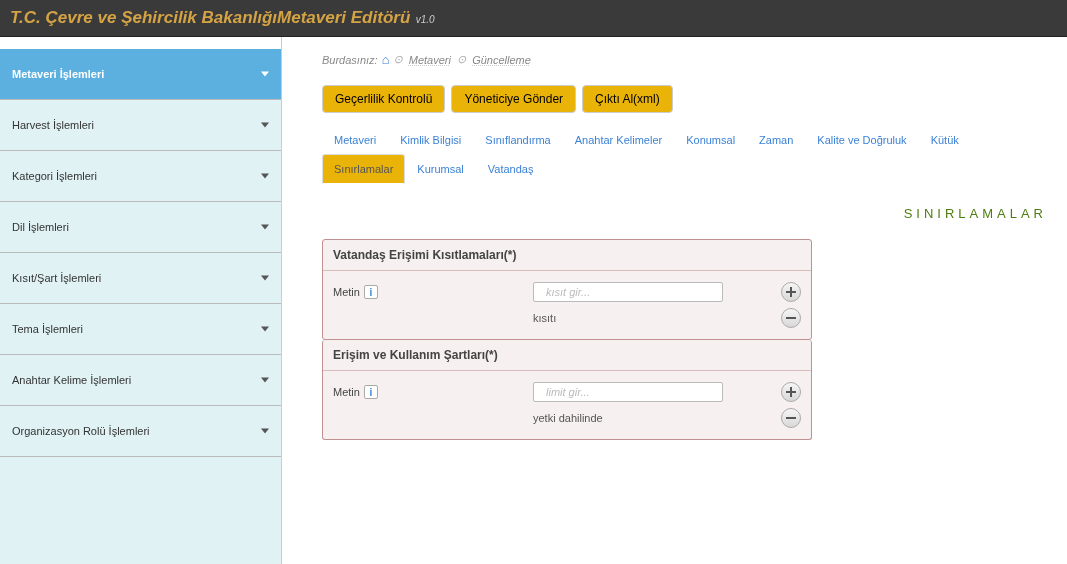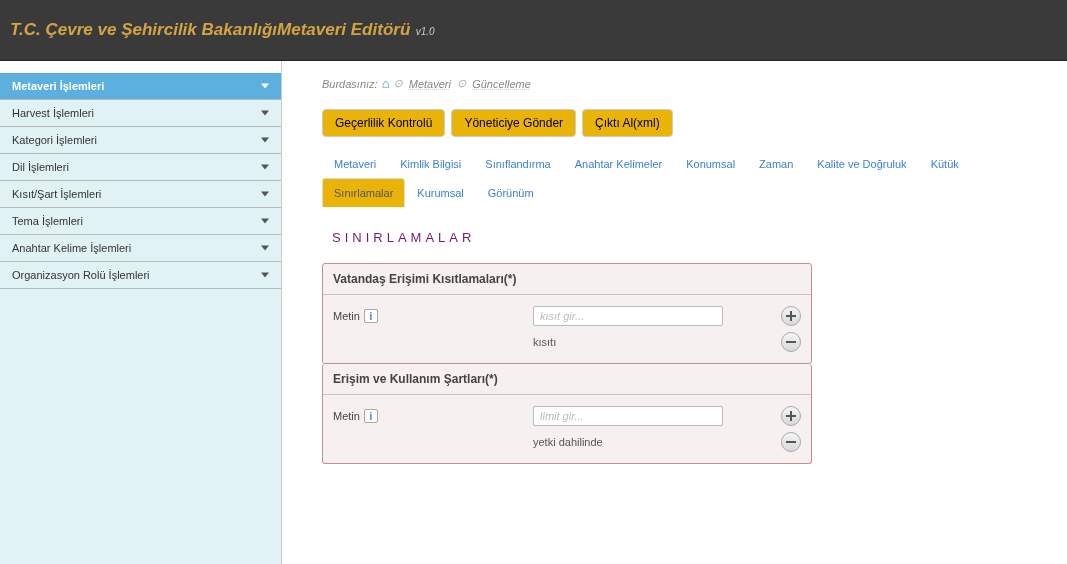--- a/index.html
+++ b/index.html
@@ -7,7 +7,7 @@
   
   .header {
     background: #3a3a3a;
-    padding: 20px 10px;
+    padding: 8px 10px;
     border-bottom: 1px solid #222;
   }
   .header-title {

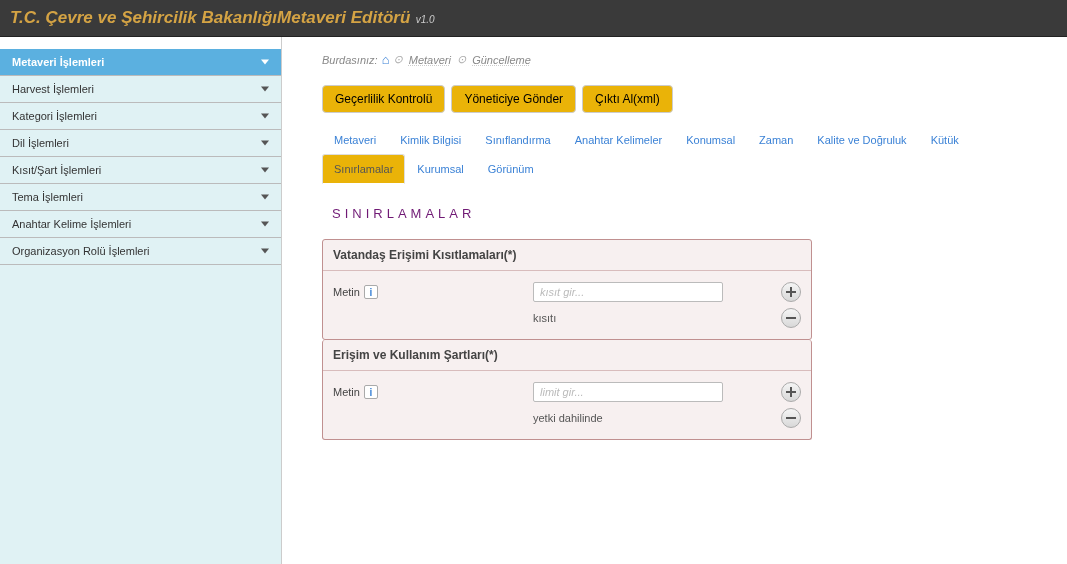--- a/index.html
+++ b/index.html
@@ -37,7 +37,7 @@
     background: #fff;
   }
   .sidebar-item {
-    padding: 7px 12px;
+    padding: 19px 12px;
     border-bottom: 1px solid #bbb;
     font-size: 11px;
     color: #333;

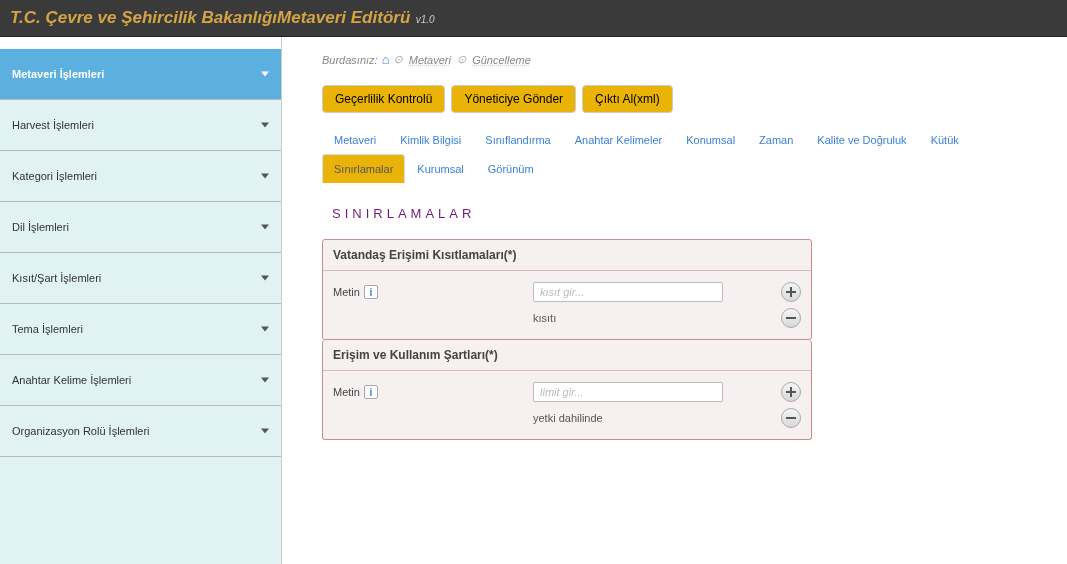--- a/index.html
+++ b/index.html
@@ -269,7 +269,7 @@
       <div class="tab">Kütük</div>
       <div class="tab active">Sınırlamalar</div>
       <div class="tab">Kurumsal</div>
-      <div class="tab">Görünüm</div>
+      <div class="tab">Vatandaş</div>
     </div>
 
     <div class="section-title">SINIRLAMALAR</div>

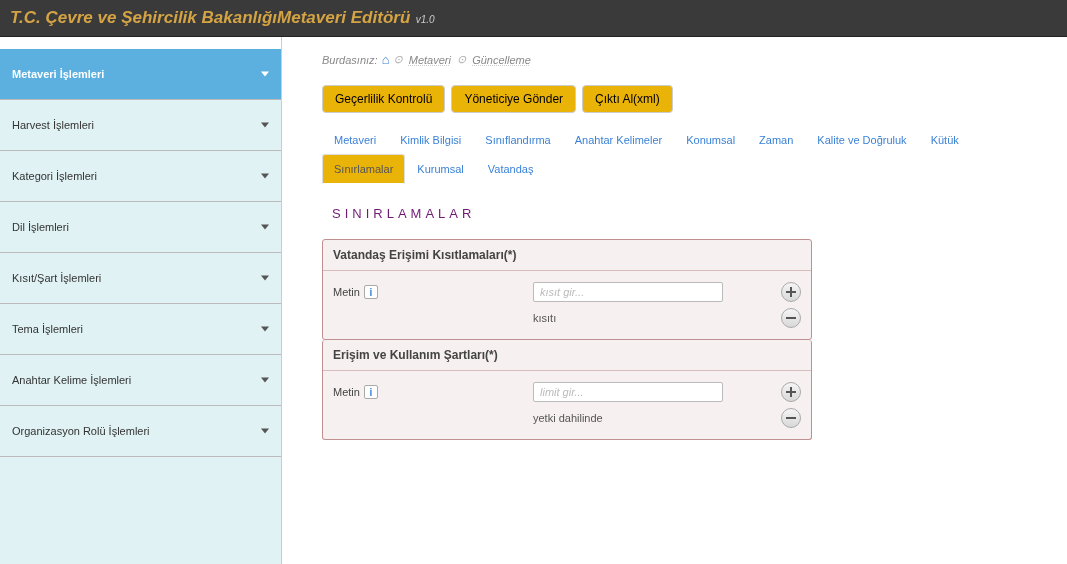--- a/index.html
+++ b/index.html
@@ -123,10 +123,11 @@
   .section-title {
     font-size: 13px;
     letter-spacing: 4px;
-    color: #701a75;
+    color: #4d7c0f;
     margin-bottom: 18px;
     text-transform: uppercase;
     margin-left: 10px;
+    text-align: right;
   }
   
   .form-panels { width: 490px; }

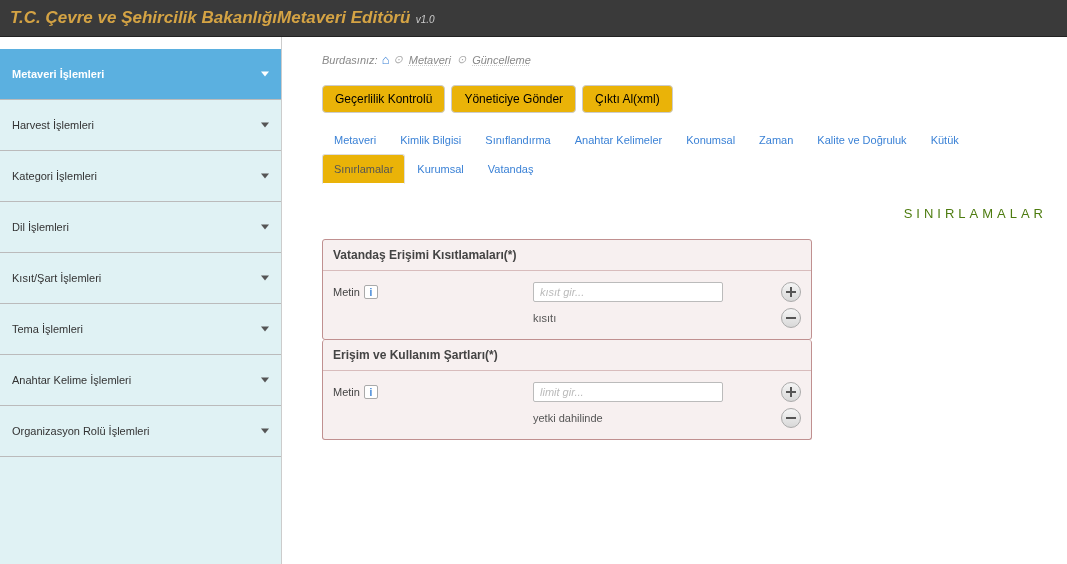--- a/index.html
+++ b/index.html
@@ -176,7 +176,7 @@
   }
   .form-input {
     width: 190px;
-    padding: 3px 6px;
+    padding: 3px 12px;
     border: 1px solid #bbb;
     border-radius: 2px;
     font-size: 11px;

